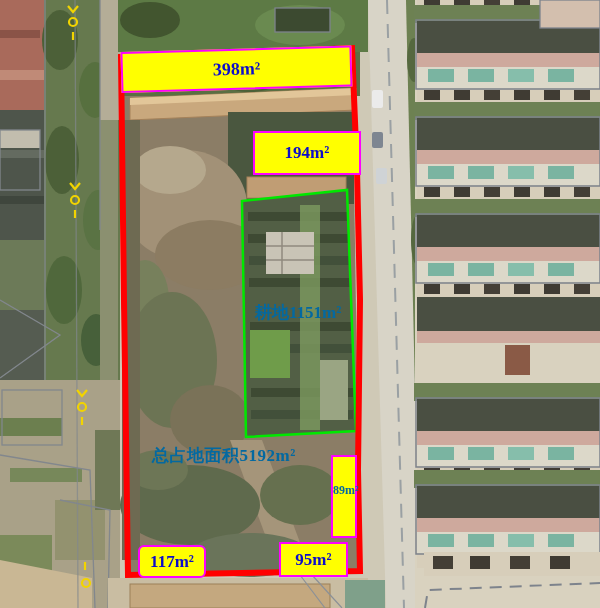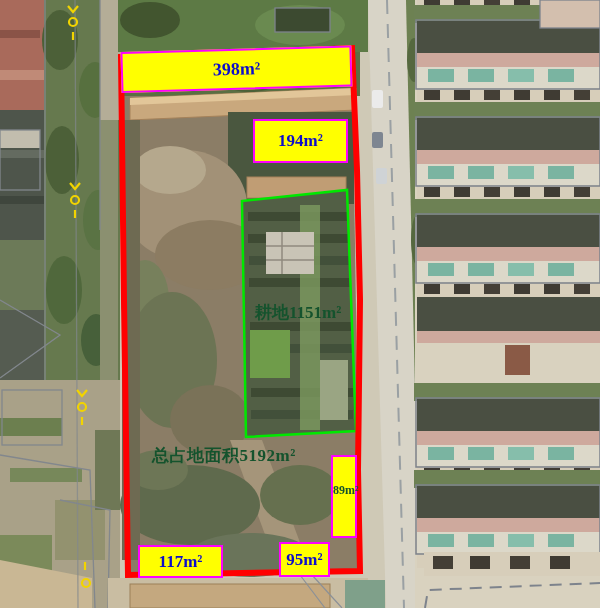--- a/index.html
+++ b/index.html
@@ -17,7 +17,7 @@
     position:absolute;color:#14532d;font-weight:bold;white-space:nowrap;
   }
   #lbl-398{left:121px;top:52px;width:231px;height:41px;font-size:18px;transform:rotate(-1.6deg);transform-origin:left center;}
-  #lbl-194{left:253px;top:119px;width:95px;height:44px;font-size:17px;}
+  #lbl-194{left:253px;top:131px;width:108px;height:44px;font-size:17px;}
   #lbl-89-box{left:331px;top:455px;width:26px;height:83px;}
   #txt-89{left:333px;top:483px;font-size:12px;}
   #lbl-117{left:138px;top:545px;width:85px;height:33px;font-size:17px;}

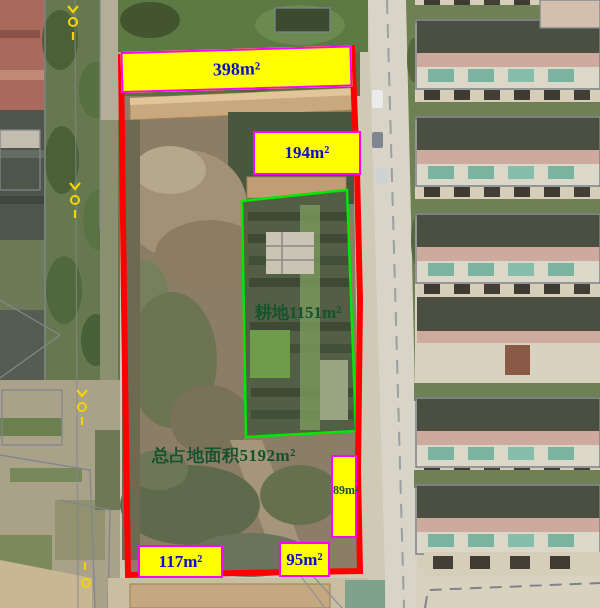--- a/index.html
+++ b/index.html
@@ -14,7 +14,7 @@
     color:#0d0dcb;font-weight:bold;white-space:nowrap;
   }
   .txt{
-    position:absolute;color:#14532d;font-weight:bold;white-space:nowrap;
+    position:absolute;color:#0369a1;font-weight:bold;white-space:nowrap;
   }
   #lbl-398{left:121px;top:52px;width:231px;height:41px;font-size:18px;transform:rotate(-1.6deg);transform-origin:left center;}
   #lbl-194{left:253px;top:131px;width:108px;height:44px;font-size:17px;}

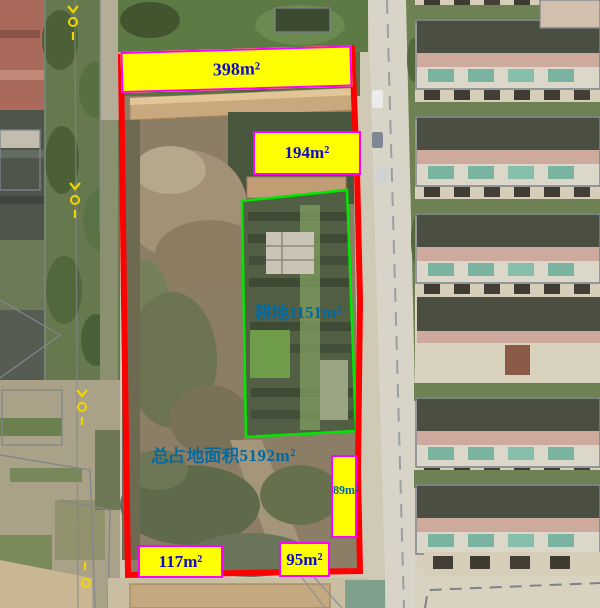--- a/index.html
+++ b/index.html
@@ -20,7 +20,7 @@
   #lbl-194{left:253px;top:131px;width:108px;height:44px;font-size:17px;}
   #lbl-89-box{left:331px;top:455px;width:26px;height:83px;}
   #txt-89{left:333px;top:483px;font-size:12px;}
-  #lbl-117{left:138px;top:545px;width:85px;height:33px;font-size:17px;}
+  #lbl-117{left:138px;top:545px;width:68px;height:33px;font-size:17px;border-radius:6px;}
   #lbl-95{left:279px;top:542px;width:51px;height:35px;font-size:17px;}
   #txt-farmland{left:255px;top:301px;font-size:17px;}
   #txt-total{left:152px;top:444px;font-size:17px;letter-spacing:.5px;}

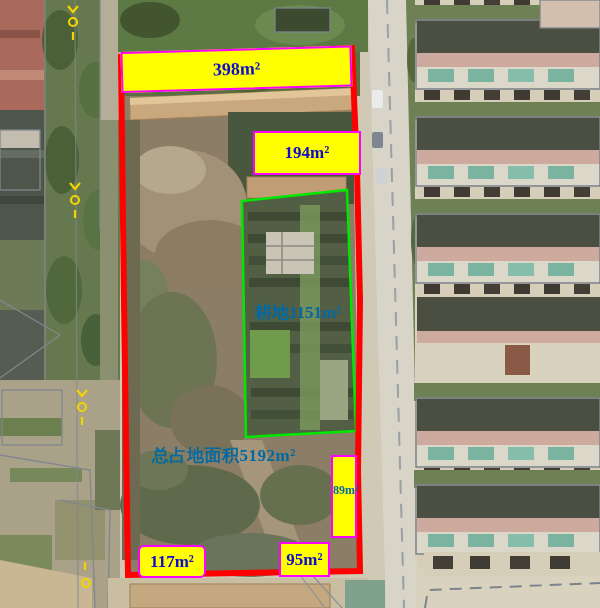--- a/index.html
+++ b/index.html
@@ -21,7 +21,7 @@
   #lbl-89-box{left:331px;top:455px;width:26px;height:83px;}
   #txt-89{left:333px;top:483px;font-size:12px;}
   #lbl-117{left:138px;top:545px;width:68px;height:33px;font-size:17px;border-radius:6px;}
-  #lbl-95{left:279px;top:542px;width:51px;height:35px;font-size:17px;}
+  #lbl-95{left:279px;top:542px;width:69px;height:35px;font-size:17px;}
   #txt-farmland{left:255px;top:301px;font-size:17px;}
   #txt-total{left:152px;top:444px;font-size:17px;letter-spacing:.5px;}
 </style>

